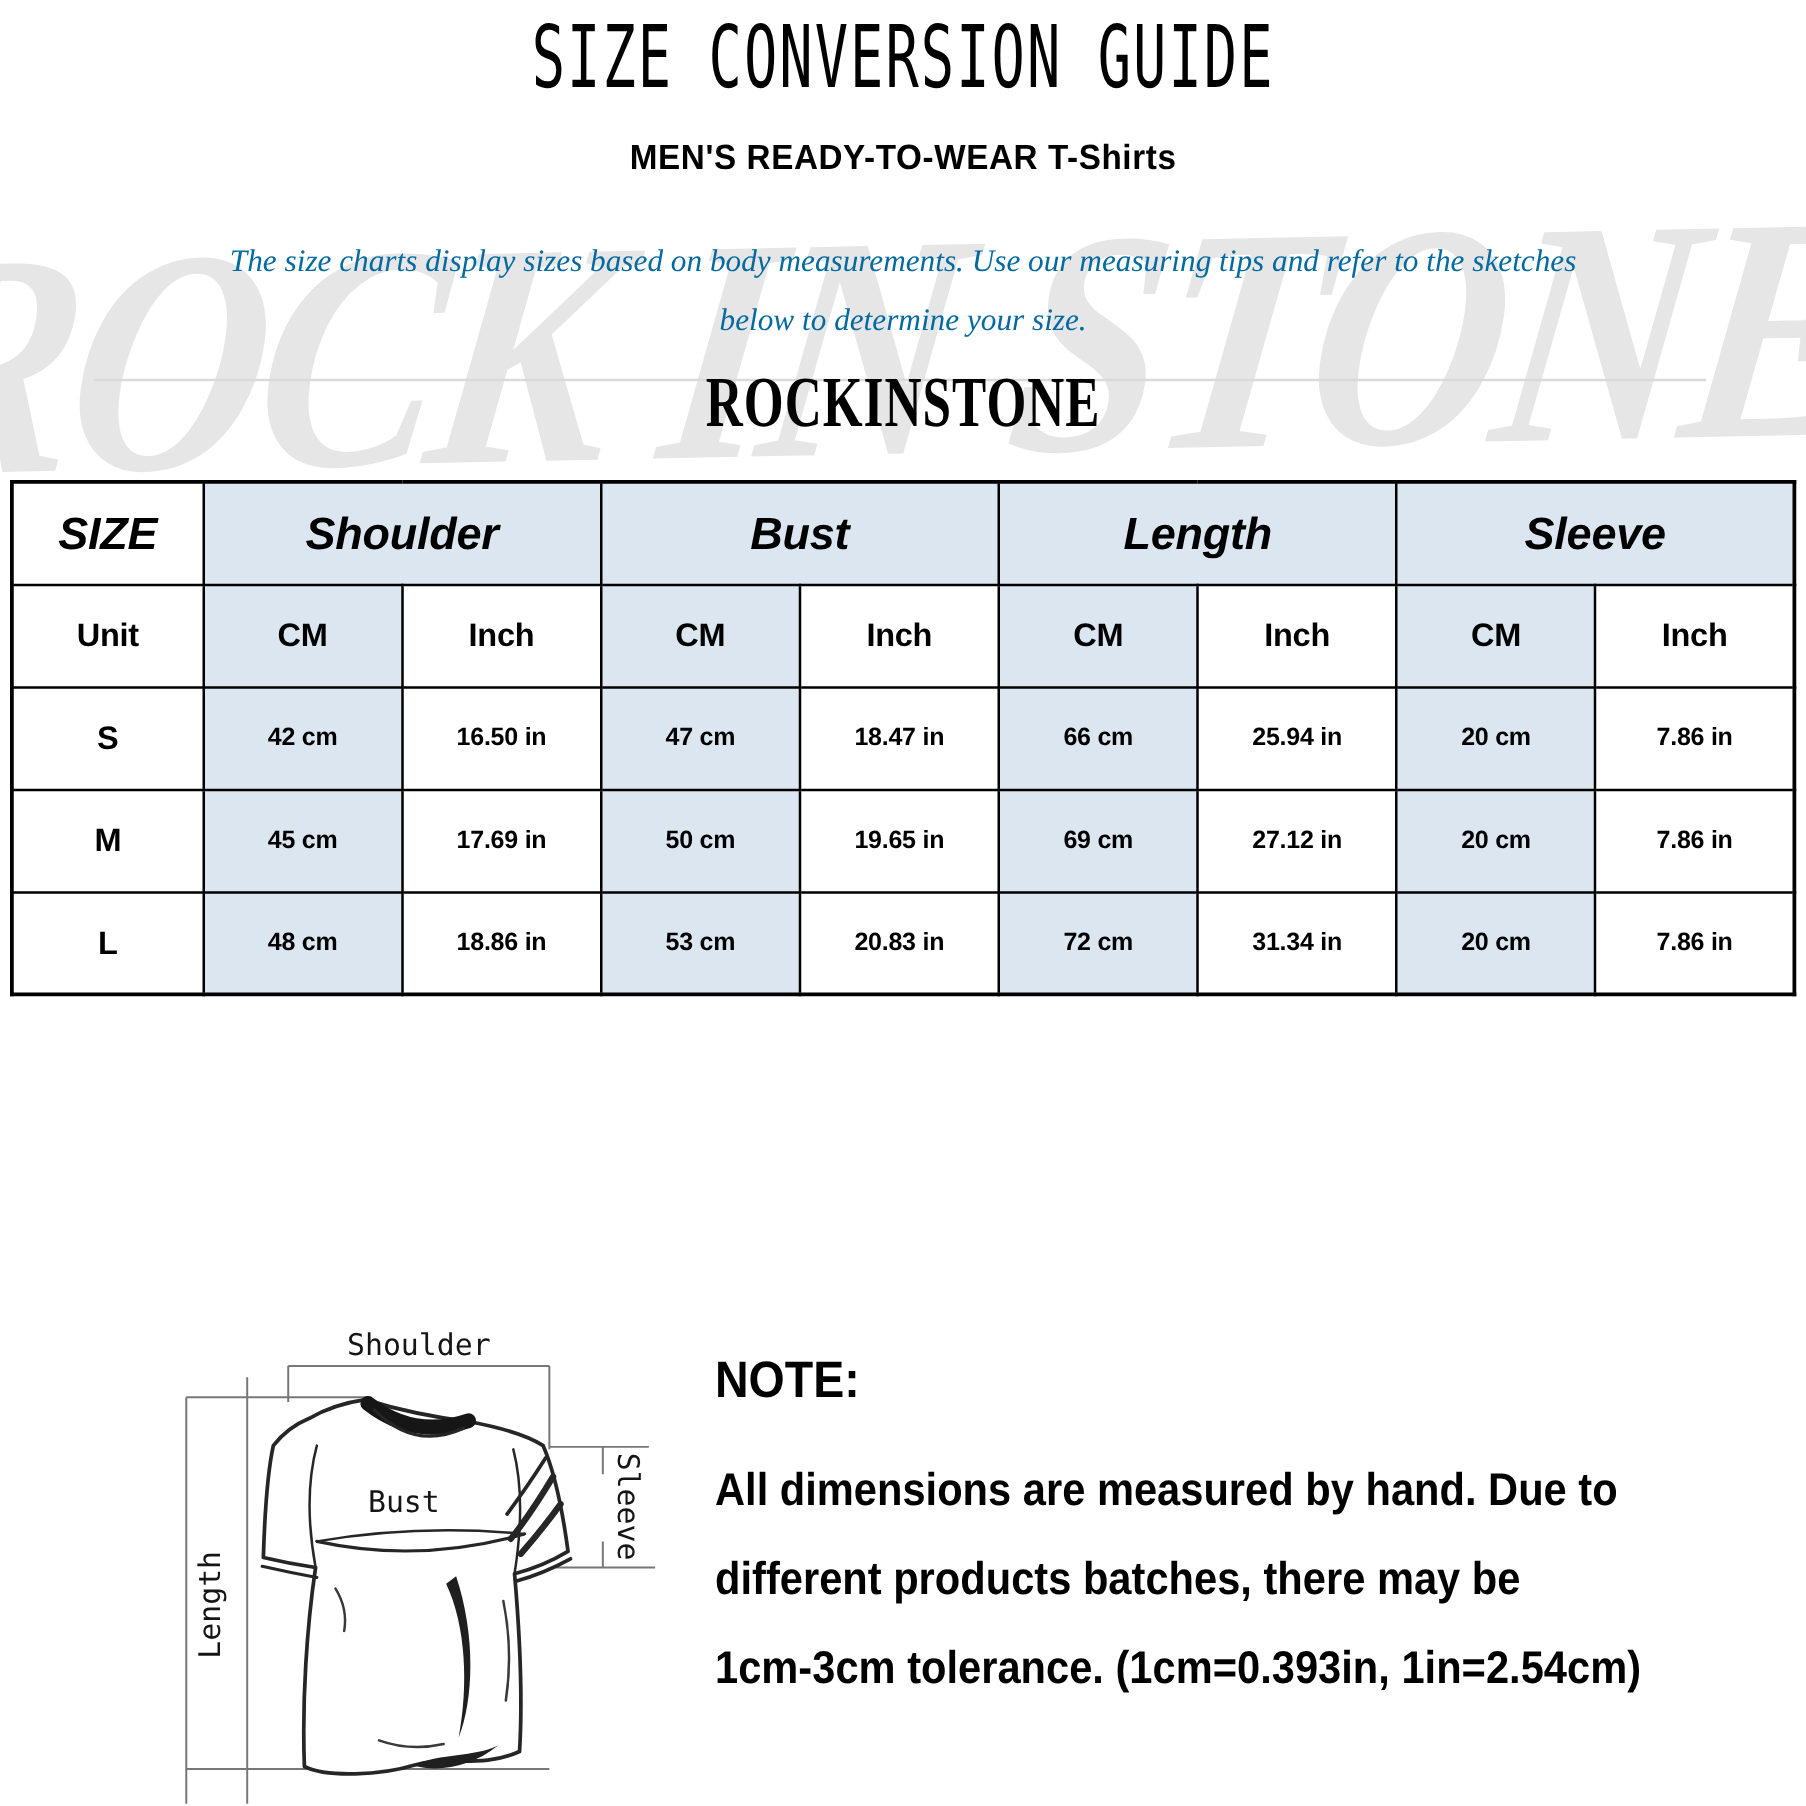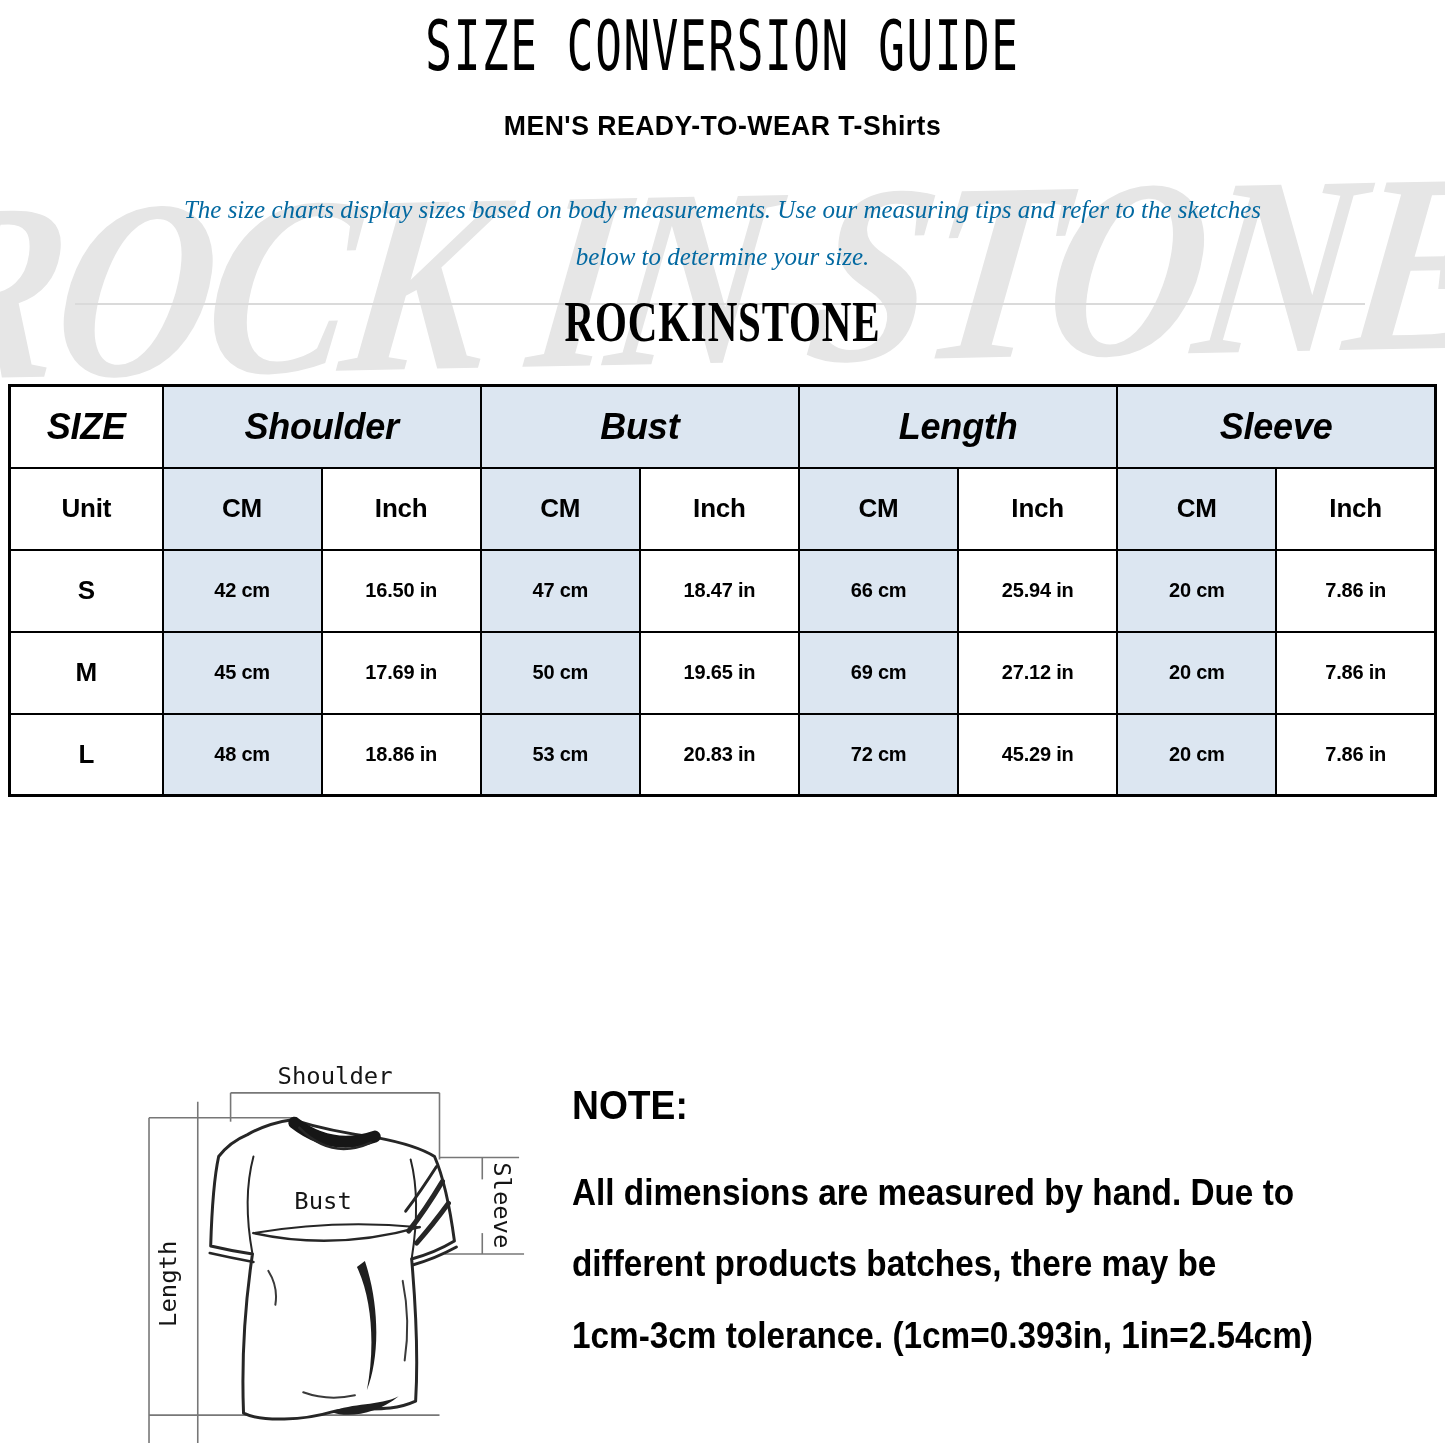--- a/index.html
+++ b/index.html
@@ -139,7 +139,7 @@
         <td class="val-cell c-blue">53 cm</td>
         <td class="val-cell c-white">20.83 in</td>
         <td class="val-cell c-blue">72 cm</td>
-        <td class="val-cell c-white">45.29 in</td>
+        <td class="val-cell c-white">31.34 in</td>
         <td class="val-cell c-blue">20 cm</td>
         <td class="val-cell c-white">7.86 in</td>
       </tr>

